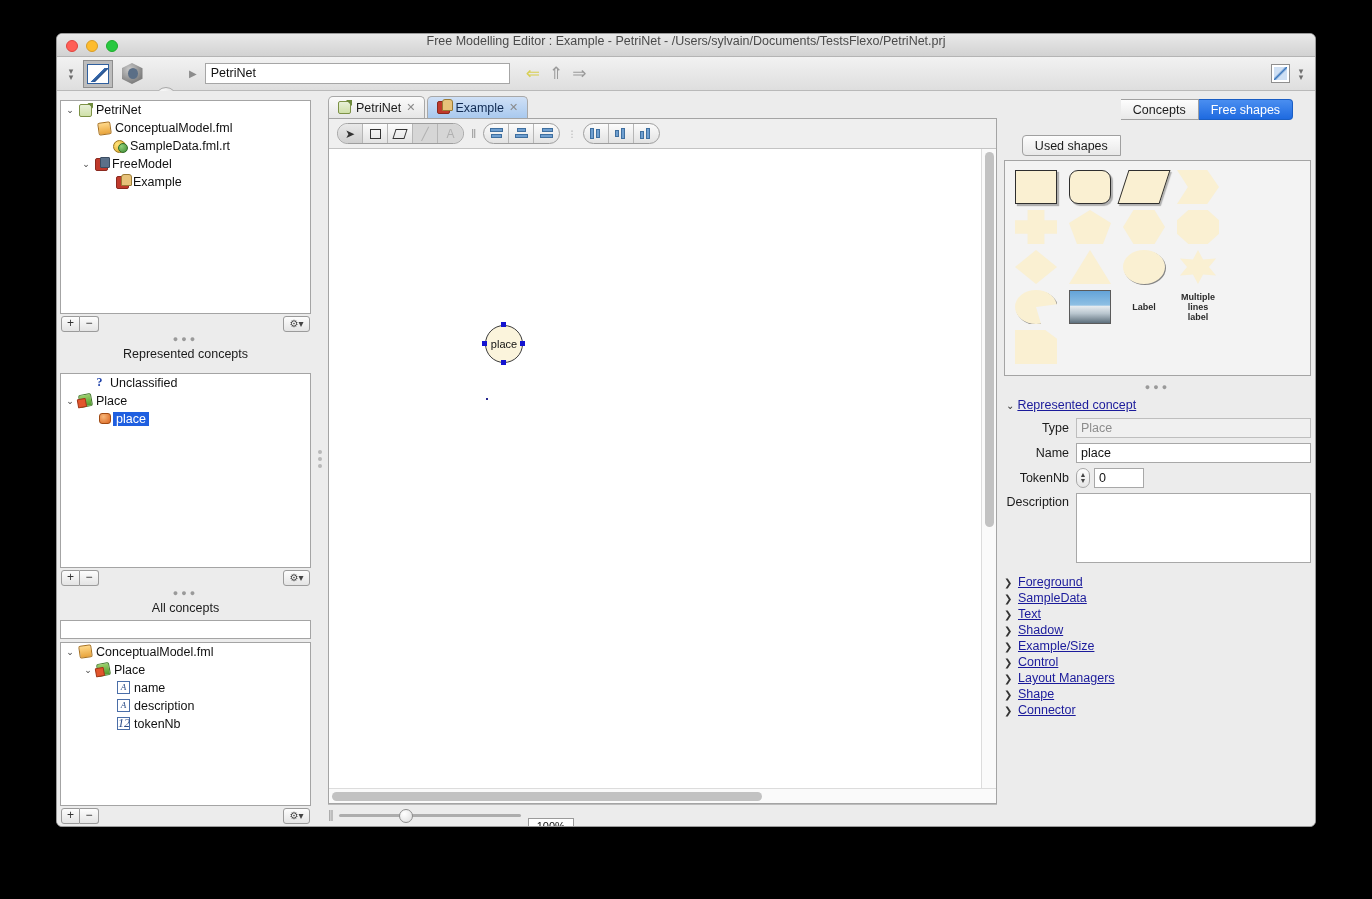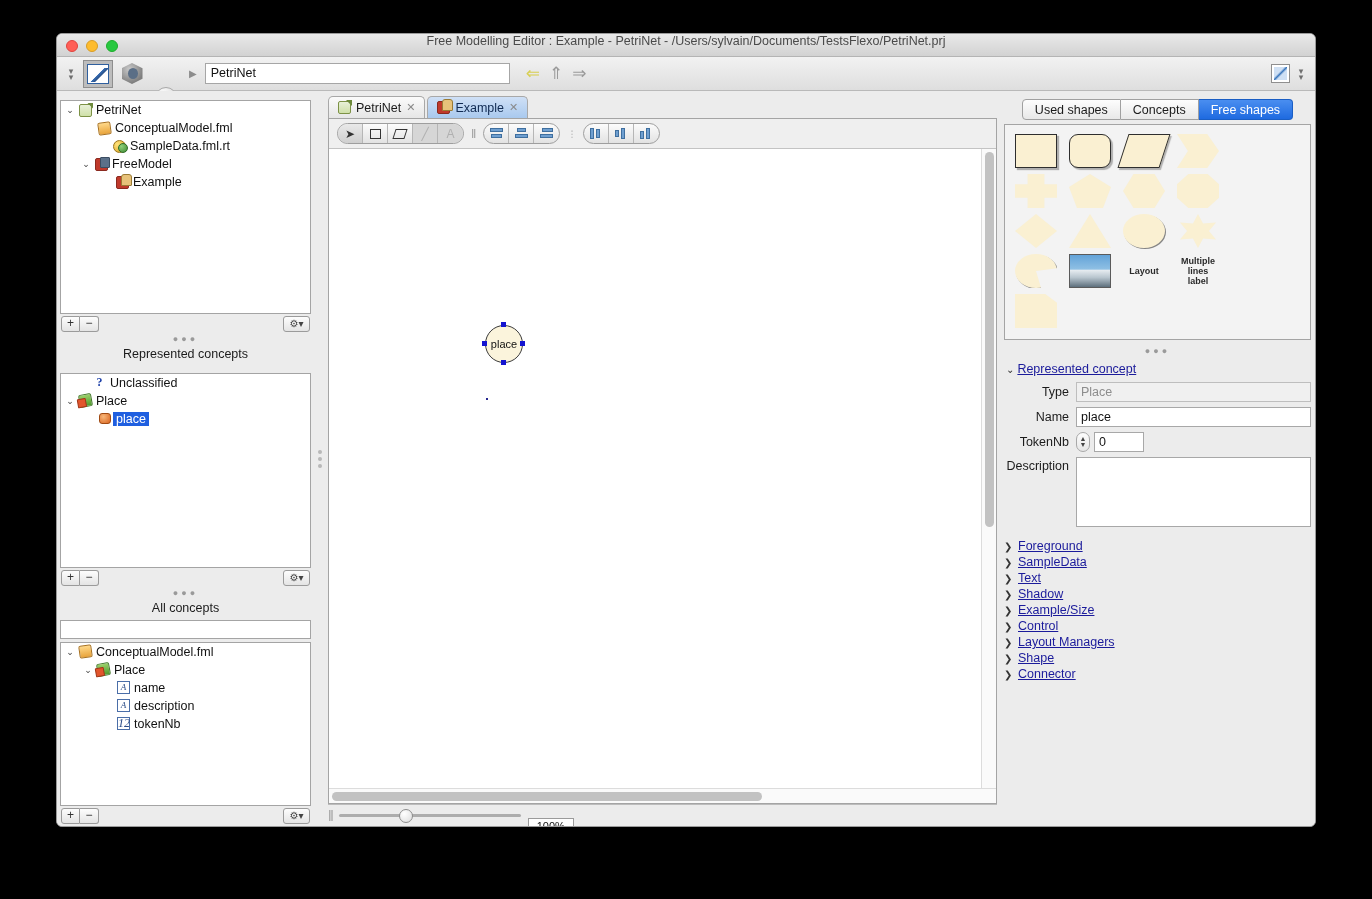--- a/index.html
+++ b/index.html
@@ -283,7 +283,7 @@
     background: linear-gradient(#fdfdfd, #e8e8e8);
     display: flex; align-items: center;
   }
-  .rtab:first-child { border-radius: 4px 0 0 4px; }
+  .rtab:first-child { border-radius: 4px 0 0 4px; margin-top: 36px; }
   .rtab:last-child { border-radius: 0 4px 4px 0; border-left: none; }
   .rtab:nth-child(2) { border-left: none; }
   .rtab.active { background: linear-gradient(#4a8ef0, #1e6ae0); color: #fff; border-color: #1a5ec4; }

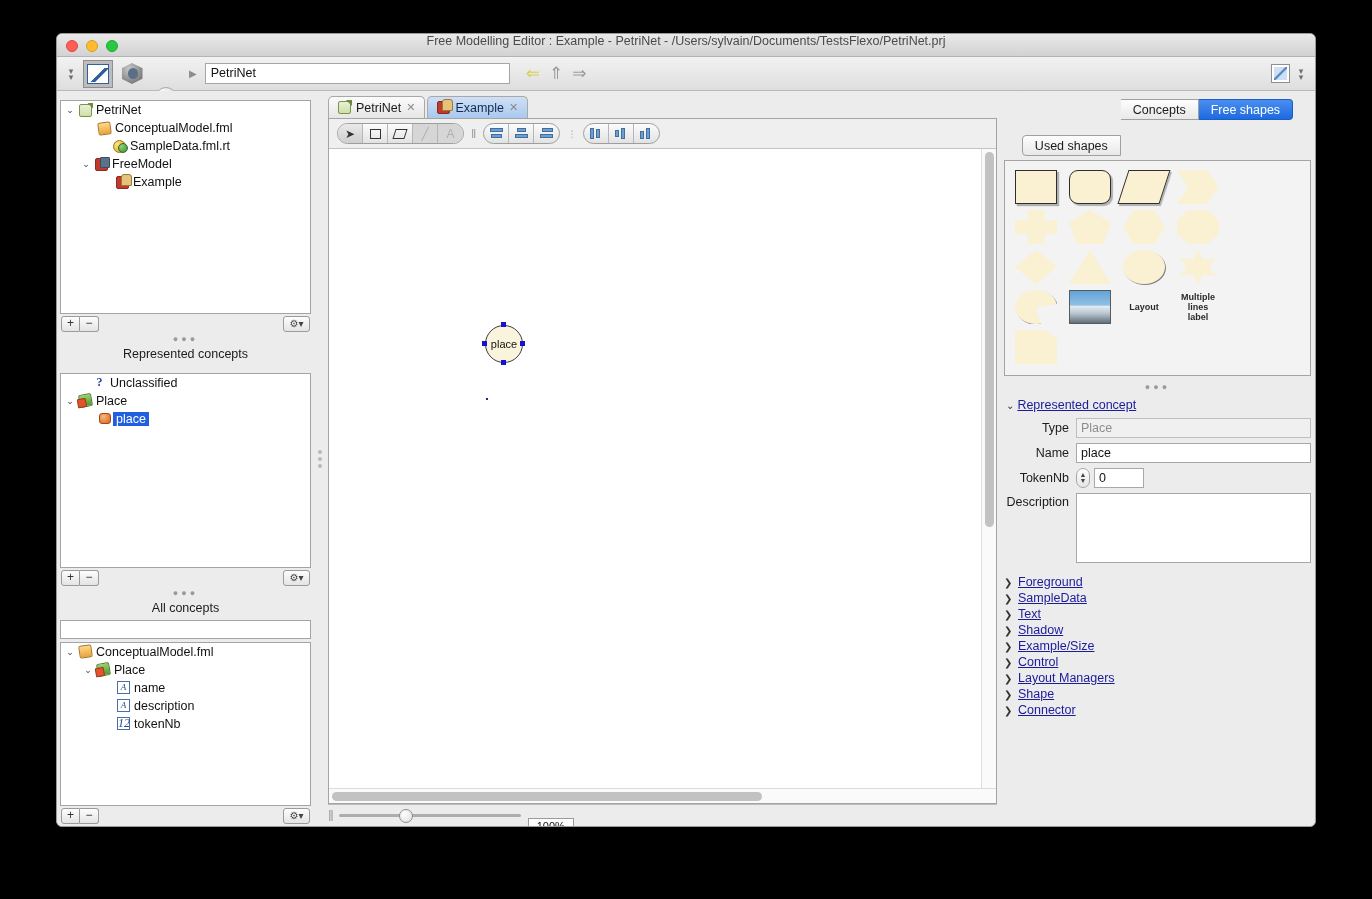--- a/index.html
+++ b/index.html
@@ -684,7 +684,7 @@
               <i></i>
             </div>
           <div class="img-thumb"></div>
-          <div class="plabel">Layout</div>
+          <div class="plabel">Label</div>
           <div class="plabel" style="white-space:pre-line">Multiple
 lines label</div>
         </div>

